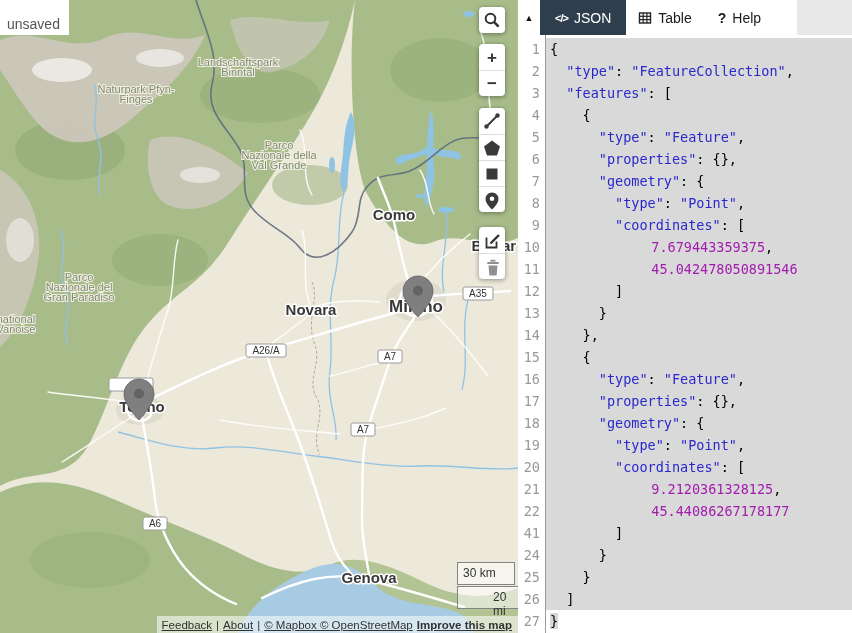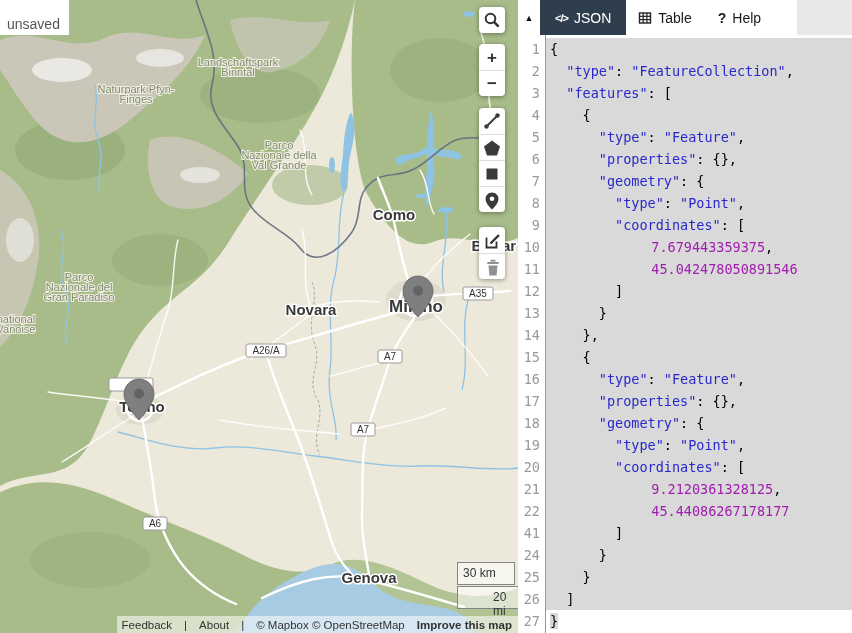--- a/index.html
+++ b/index.html
@@ -28,7 +28,7 @@
   #scale-mi { top:586px; width:65px;padding-left:35px; }
 
   .attribution { position:absolute; right:0; bottom:0; height:17px; background:rgba(255,255,255,.55);
-    display:flex; align-items:center; gap:12px; padding:0 6px 0 5px; font-size:11.5px; color:#333; z-index:5; white-space:nowrap; }
+    display:flex; align-items:center; gap:4px; padding:0 6px 0 5px; font-size:11.5px; color:#333; z-index:5; white-space:nowrap;text-decoration:underline; }
   .attribution .bold { font-weight:bold;text-align:center; }
 
   

